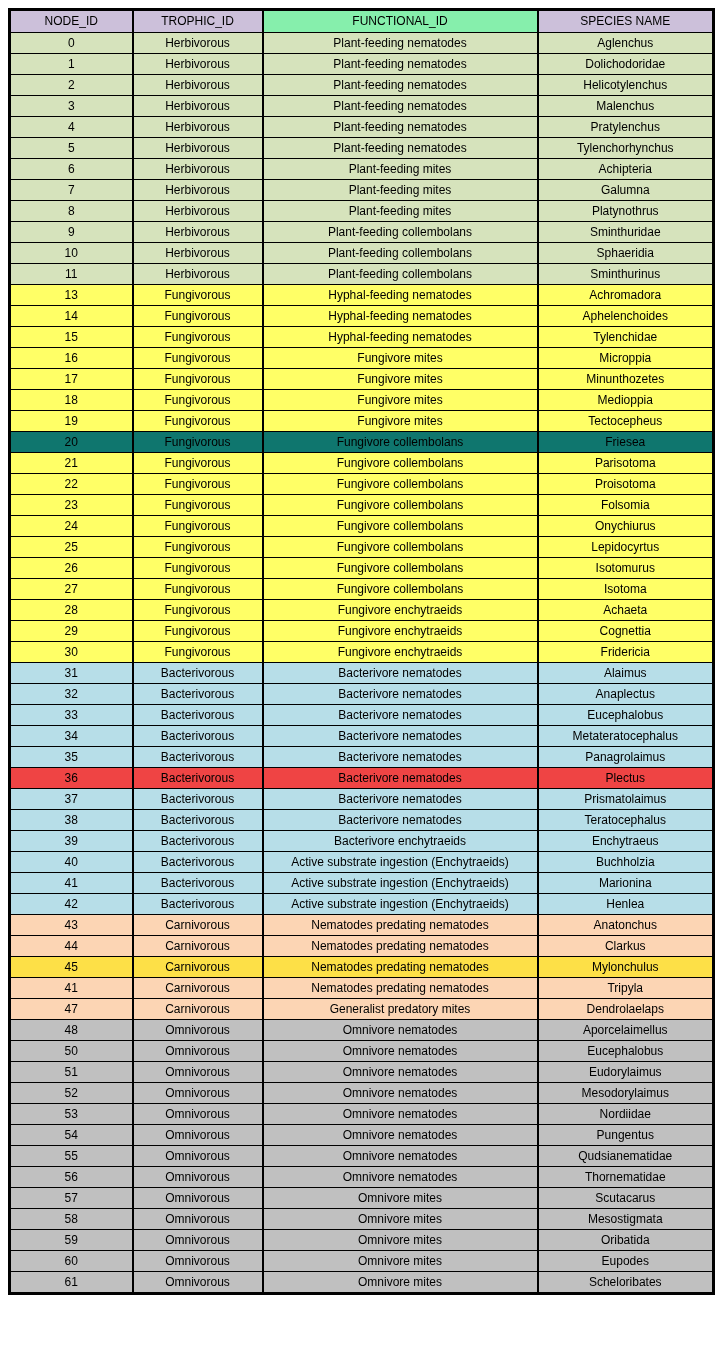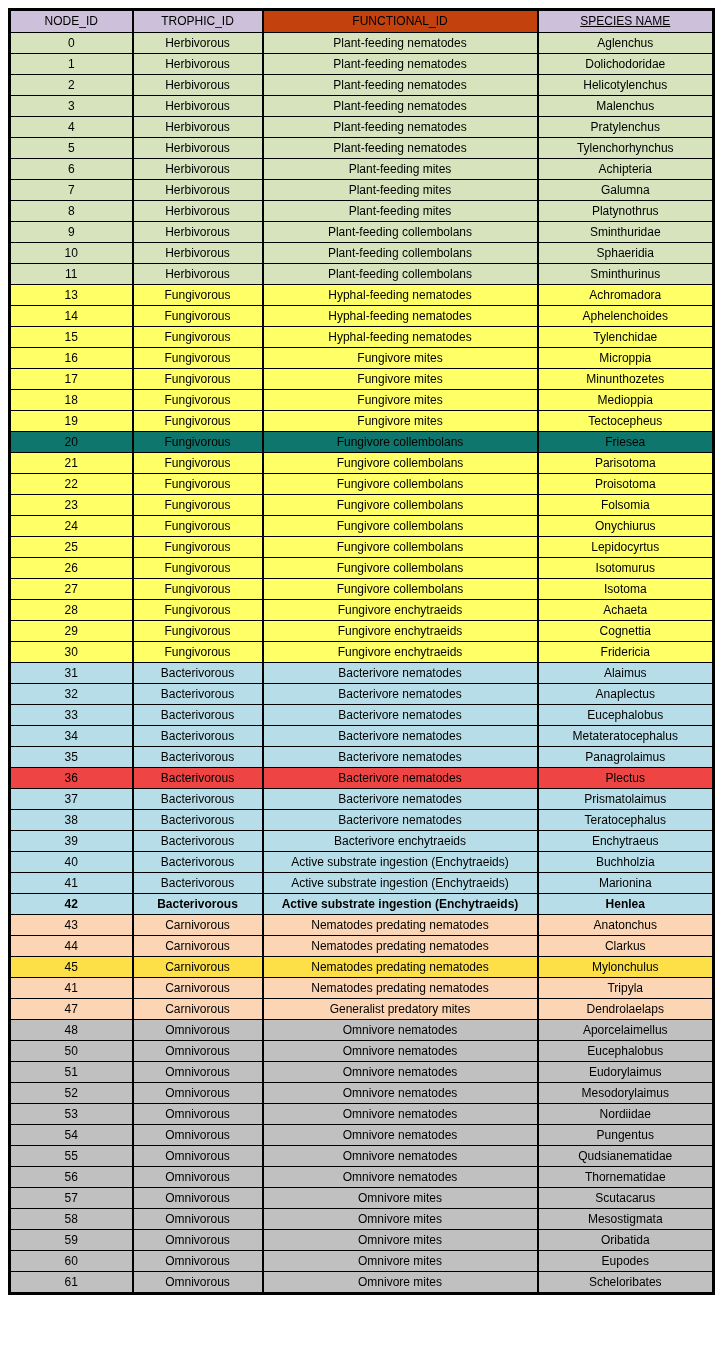--- a/index.html
+++ b/index.html
@@ -56,7 +56,7 @@
     <tr>
       <th style="background-color: rgb(204, 192, 218);">NODE_ID</th>
       <th style="background-color: rgb(204, 192, 218);">TROPHIC_ID</th>
-      <th style="background-color: #c2410c;">FUNCTIONAL_ID</th>
+      <th style="background-color: #86efac;">FUNCTIONAL_ID</th>
       <th style="background-color: rgb(204, 192, 218); text-decoration: underline;">SPECIES NAME</th>
     </tr>
   </thead>

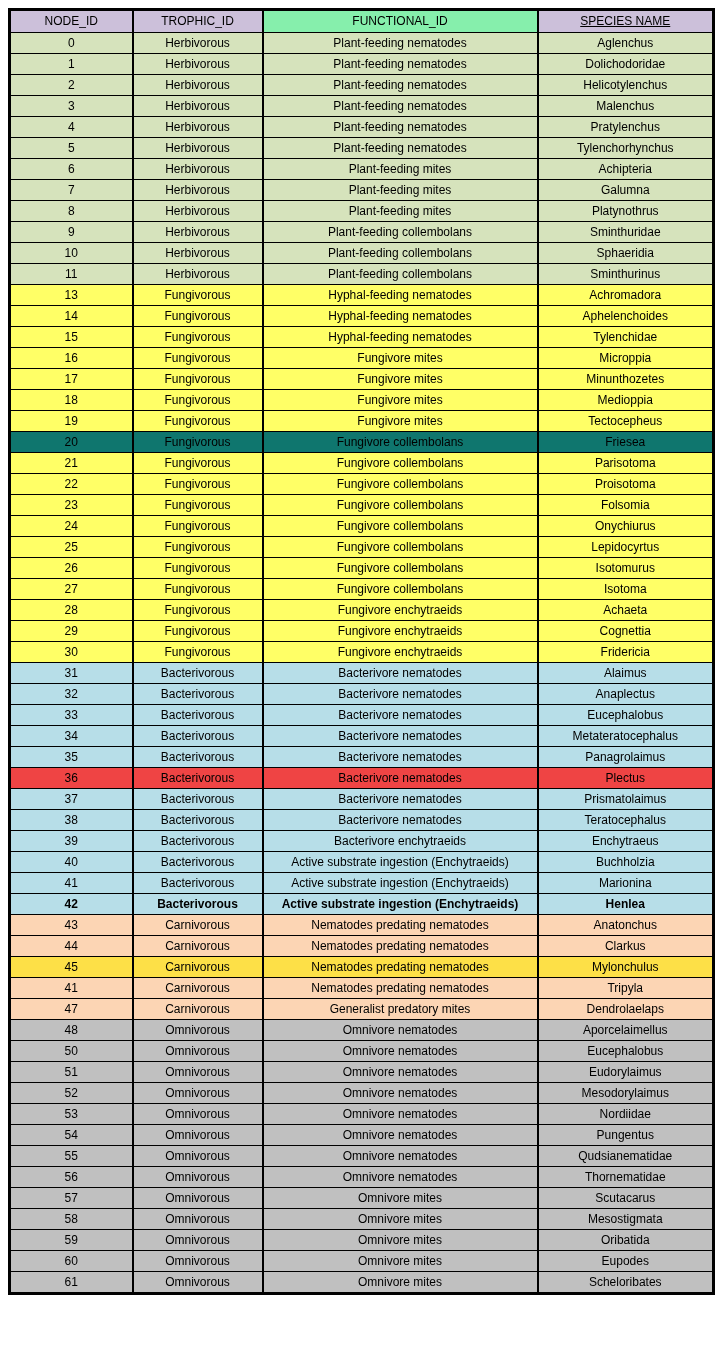--- a/index.html
+++ b/index.html
@@ -57,7 +57,7 @@
       <th style="background-color: rgb(204, 192, 218);">NODE_ID</th>
       <th style="background-color: rgb(204, 192, 218);">TROPHIC_ID</th>
       <th style="background-color: #86efac;">FUNCTIONAL_ID</th>
-      <th style="background-color: rgb(204, 192, 218); text-decoration: underline;">SPECIES NAME</th>
+      <th style="background-color: rgb(204, 192, 218);">SPECIES NAME</th>
     </tr>
   </thead>
   <tbody id="table-body">

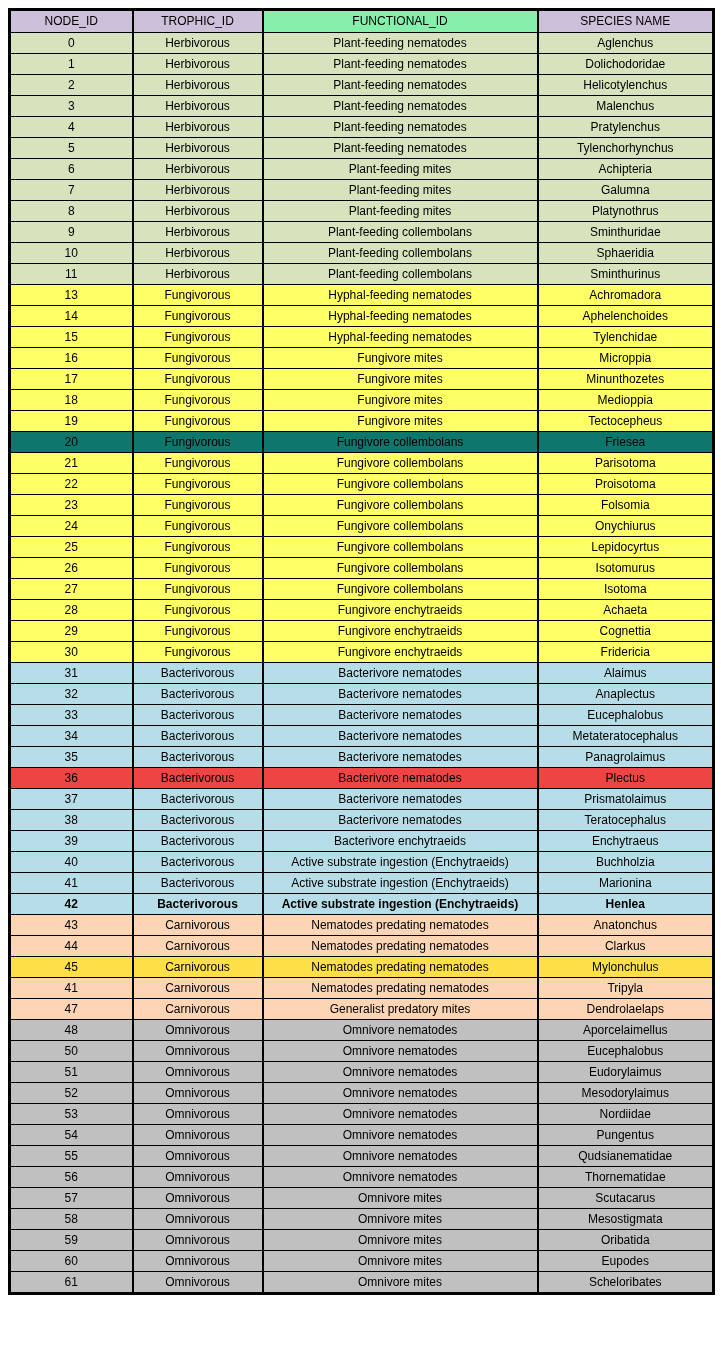--- a/index.html
+++ b/index.html
@@ -307,7 +307,7 @@
     <td>Active substrate ingestion (Enchytraeids)</td>
     <td>Marionina</td>
   </tr>
-      <tr style="background-color: rgb(183, 222, 232); font-weight: bold;">
+      <tr style="background-color: rgb(183, 222, 232);">
     <td>42</td>
     <td>Bacterivorous</td>
     <td>Active substrate ingestion (Enchytraeids)</td>

